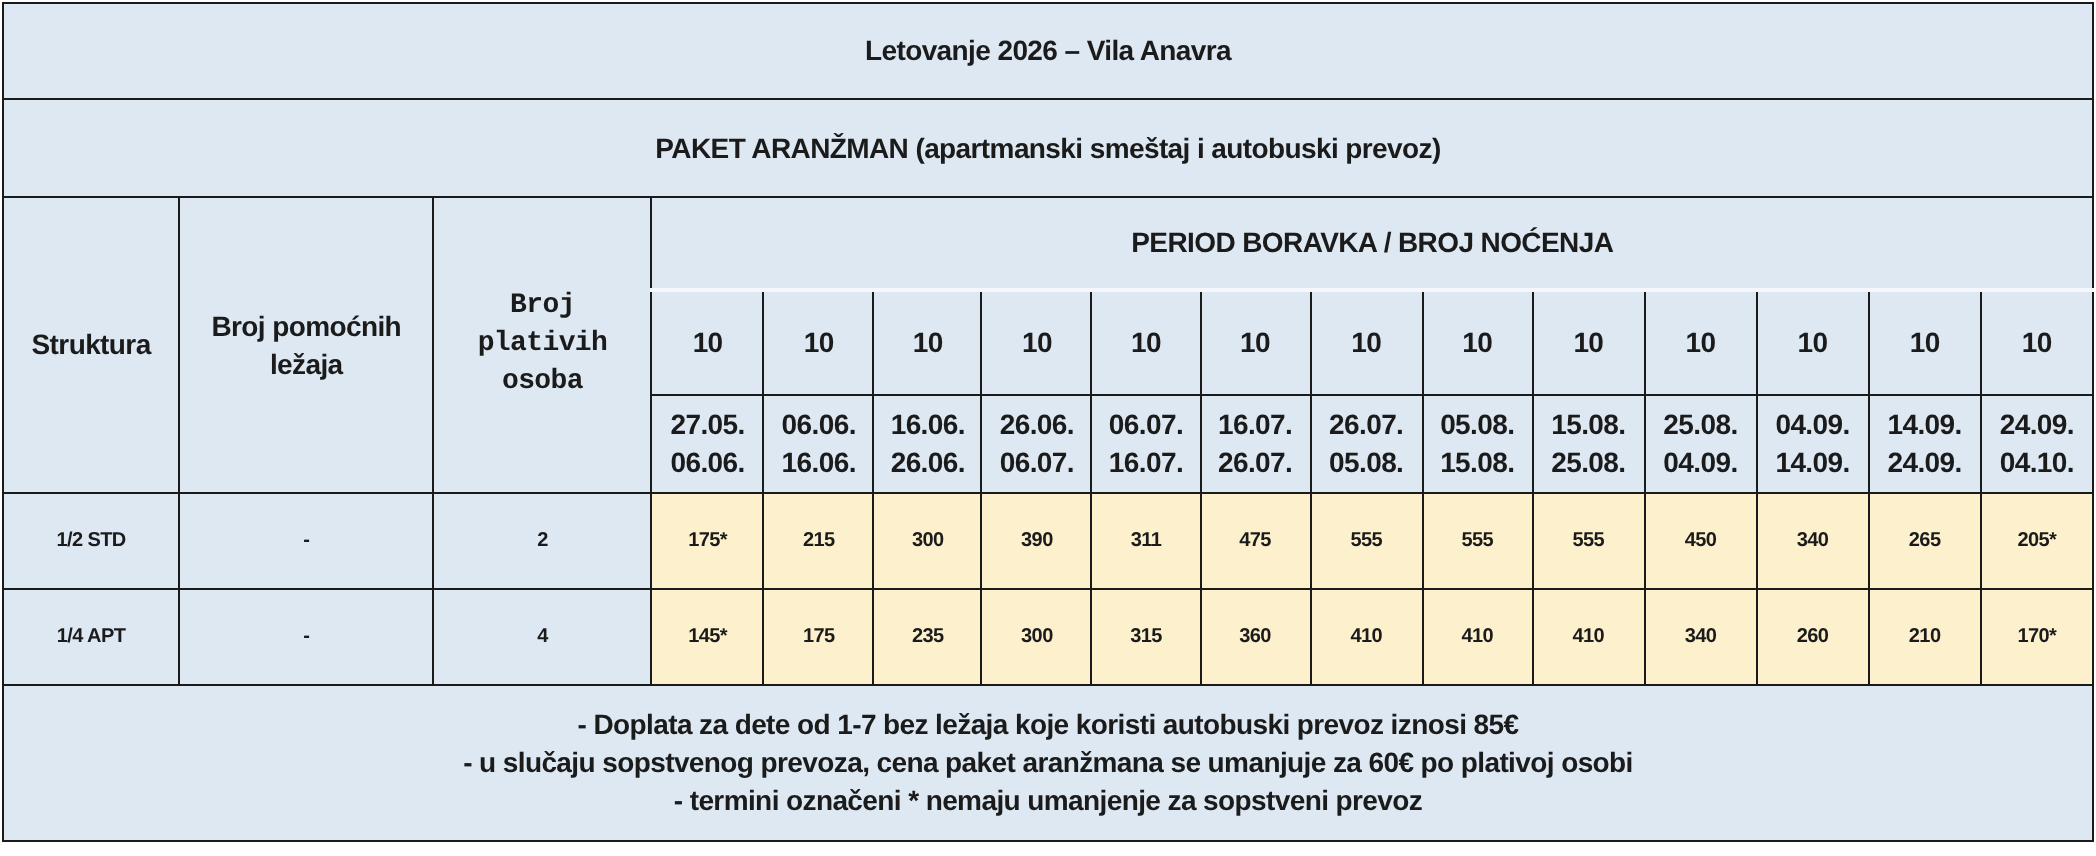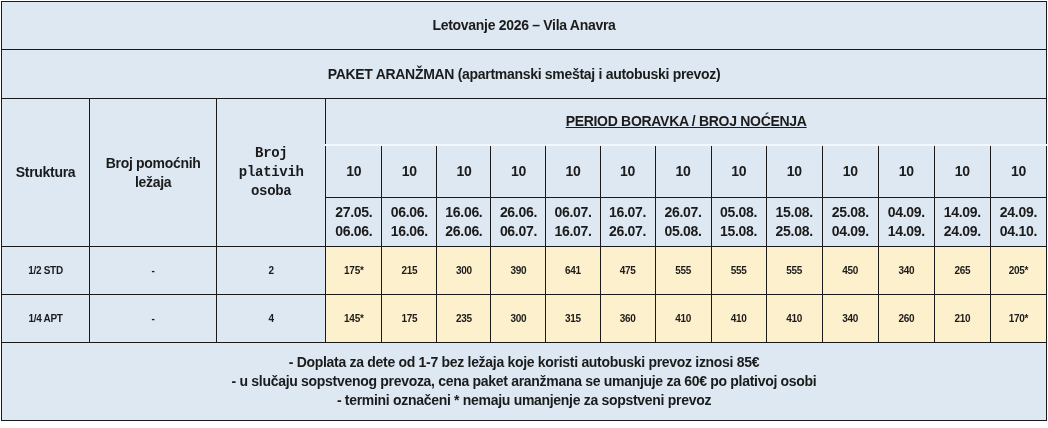--- a/index.html
+++ b/index.html
@@ -25,7 +25,7 @@
   .cond { font-stretch: condensed; letter-spacing: -0.3px; }
   td.title { color: #d42027; font-size: 14.5px; height: 47px; }
   td.subtitle { font-size: 14.5px; height: 48px; }
-  td.period { height: 45px; font-size: 14px; border-bottom: 2px solid #f4f8fc !important; text-decoration: underline; }
+  td.period { height: 45px; font-size: 14px; border-bottom: 2px solid #f4f8fc !important; }
   td.hdr { font-size: 14px; }
   td.nights { height: 51px; font-size: 14px; }
   td.dates { height: 48px; font-size: 13.5px; line-height: 1.45; }

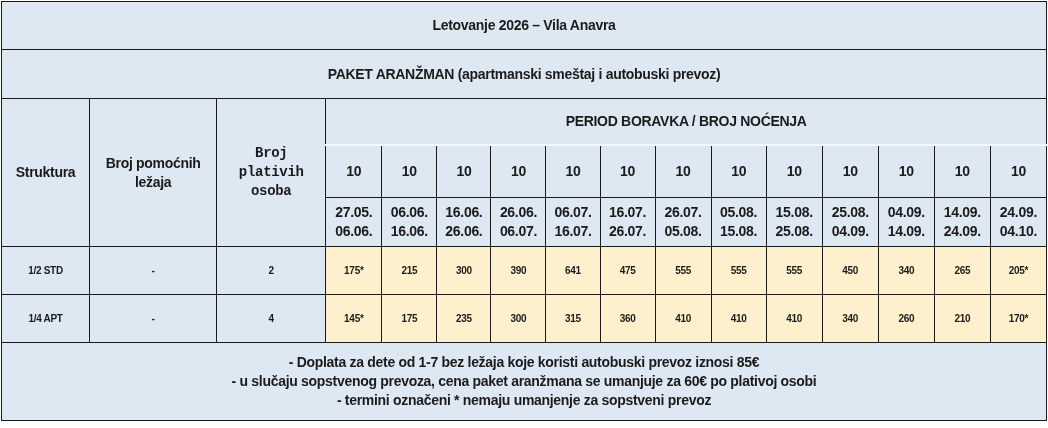--- a/index.html
+++ b/index.html
@@ -145,7 +145,7 @@
       <td class="cond price-cell">215</td>
       <td class="cond price-cell">300</td>
       <td class="cond price-cell">390</td>
-      <td class="cond price-cell">641</td>
+      <td class="cond price-cell">311</td>
       <td class="cond price-cell">475</td>
       <td class="cond price-cell">555</td>
       <td class="cond price-cell">555</td>

